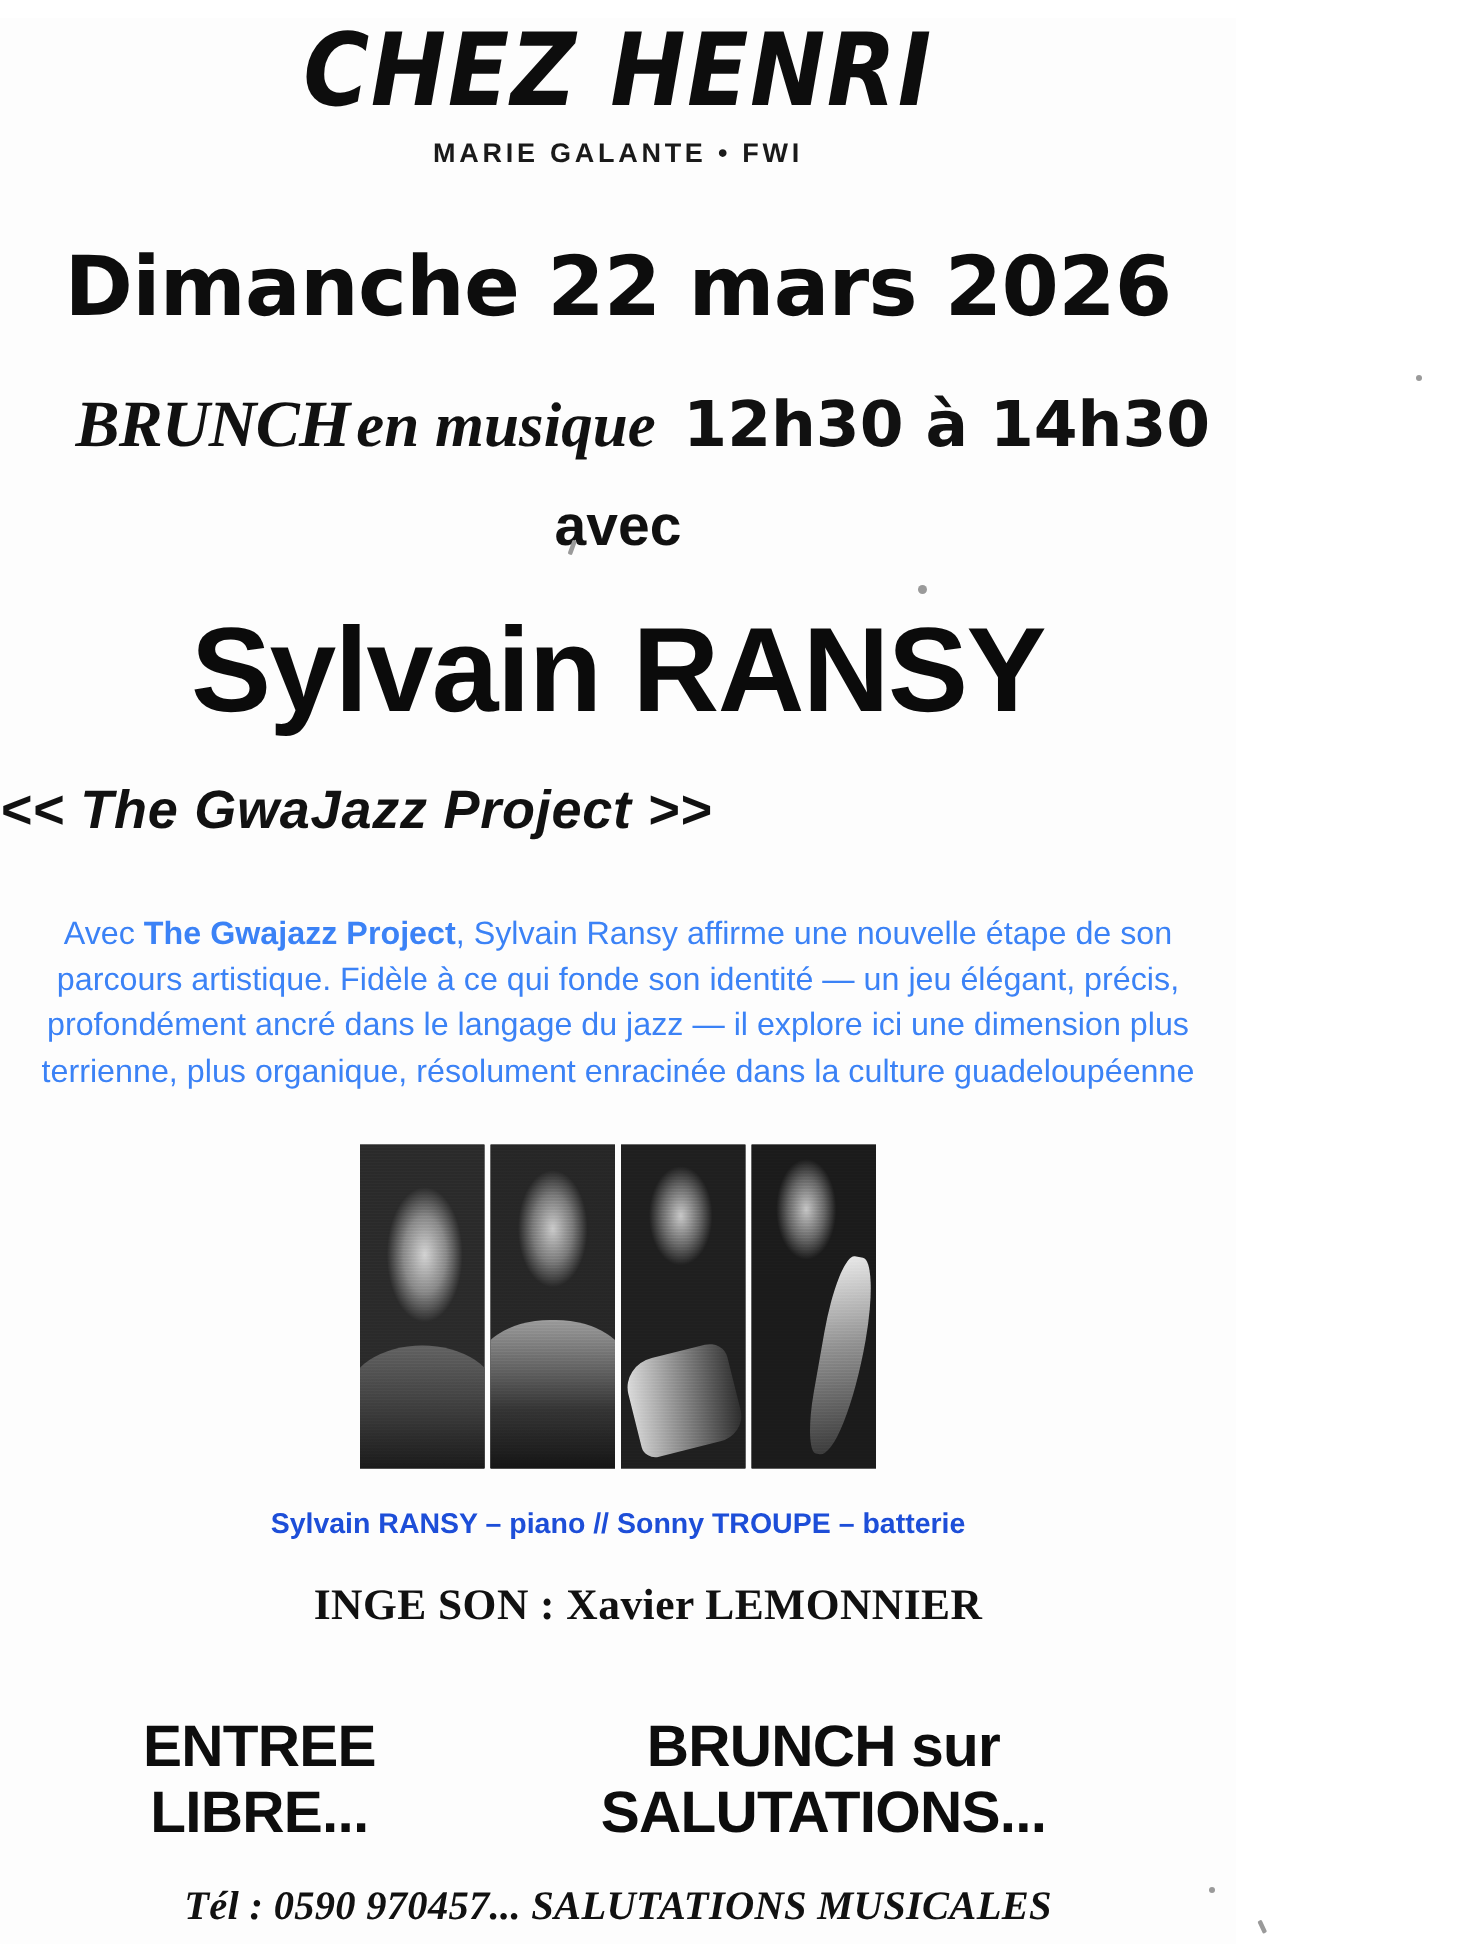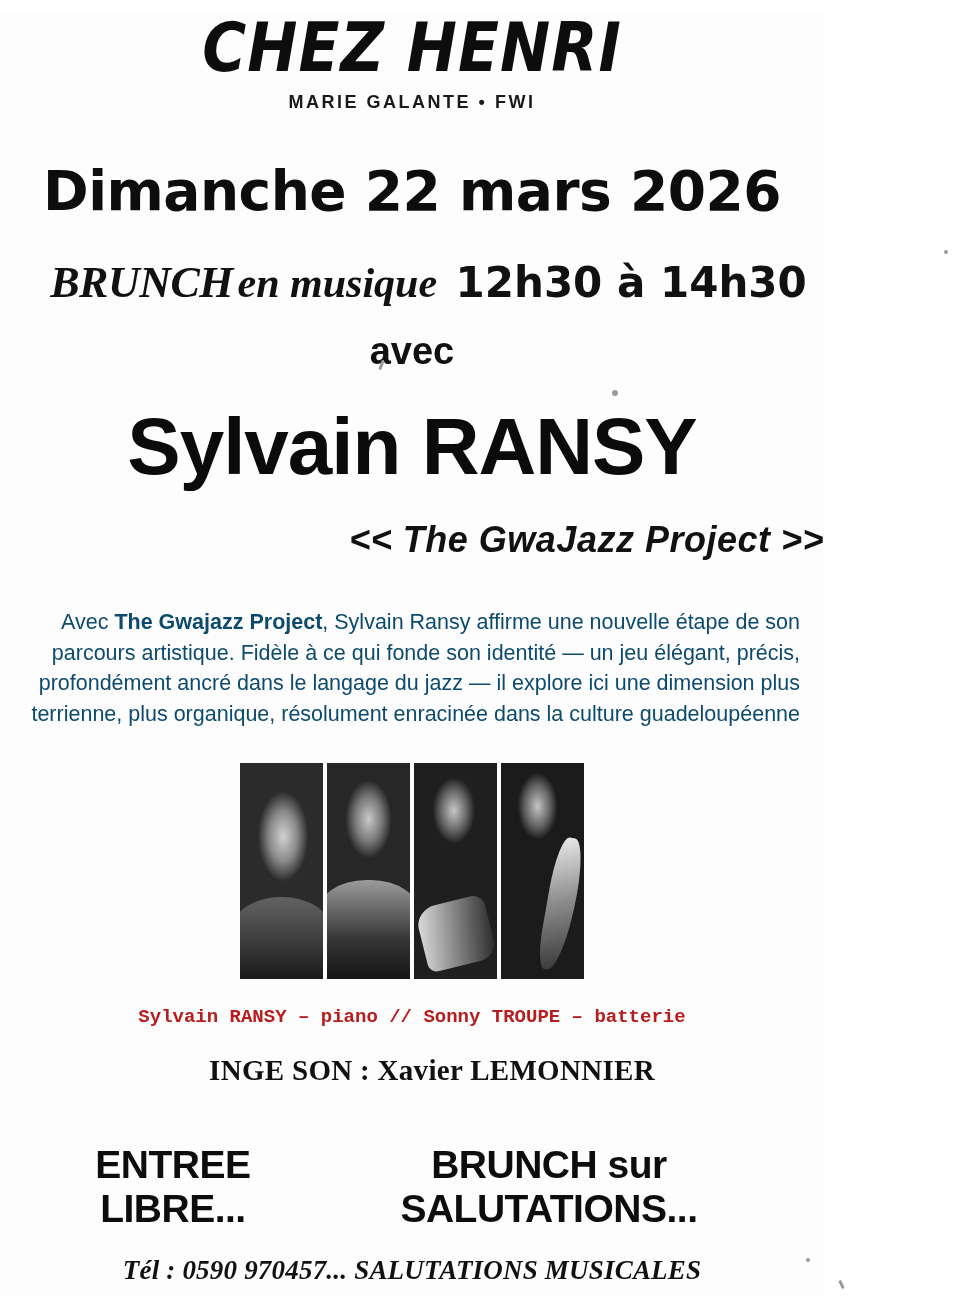--- a/index.html
+++ b/index.html
@@ -104,7 +104,7 @@
   }
 
   .project {
-    text-align: right;
+    text-align: left;
     font-family: "Liberation Sans", sans-serif;
     font-weight: 700;
     font-style: italic;

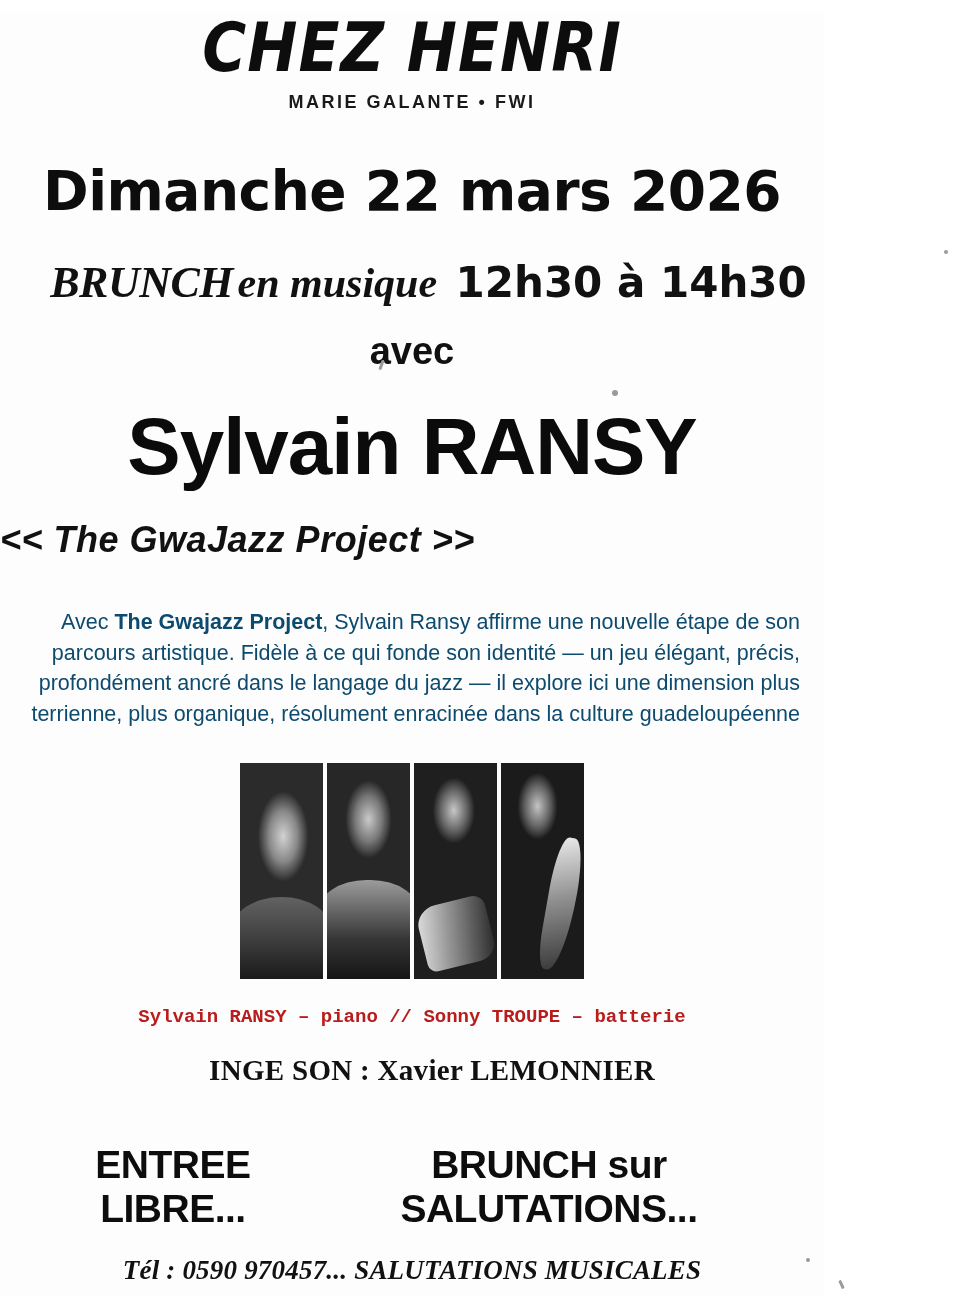--- a/index.html
+++ b/index.html
@@ -119,8 +119,8 @@
     font-family: "Liberation Sans", sans-serif;
     font-size: 21.5px;
     line-height: 1.42;
-    color: #0c4a6e;
-    text-align: right;
+    color: #3b82f6;
+    text-align: center;
   }
   .blurb b { font-weight: 700; }
 

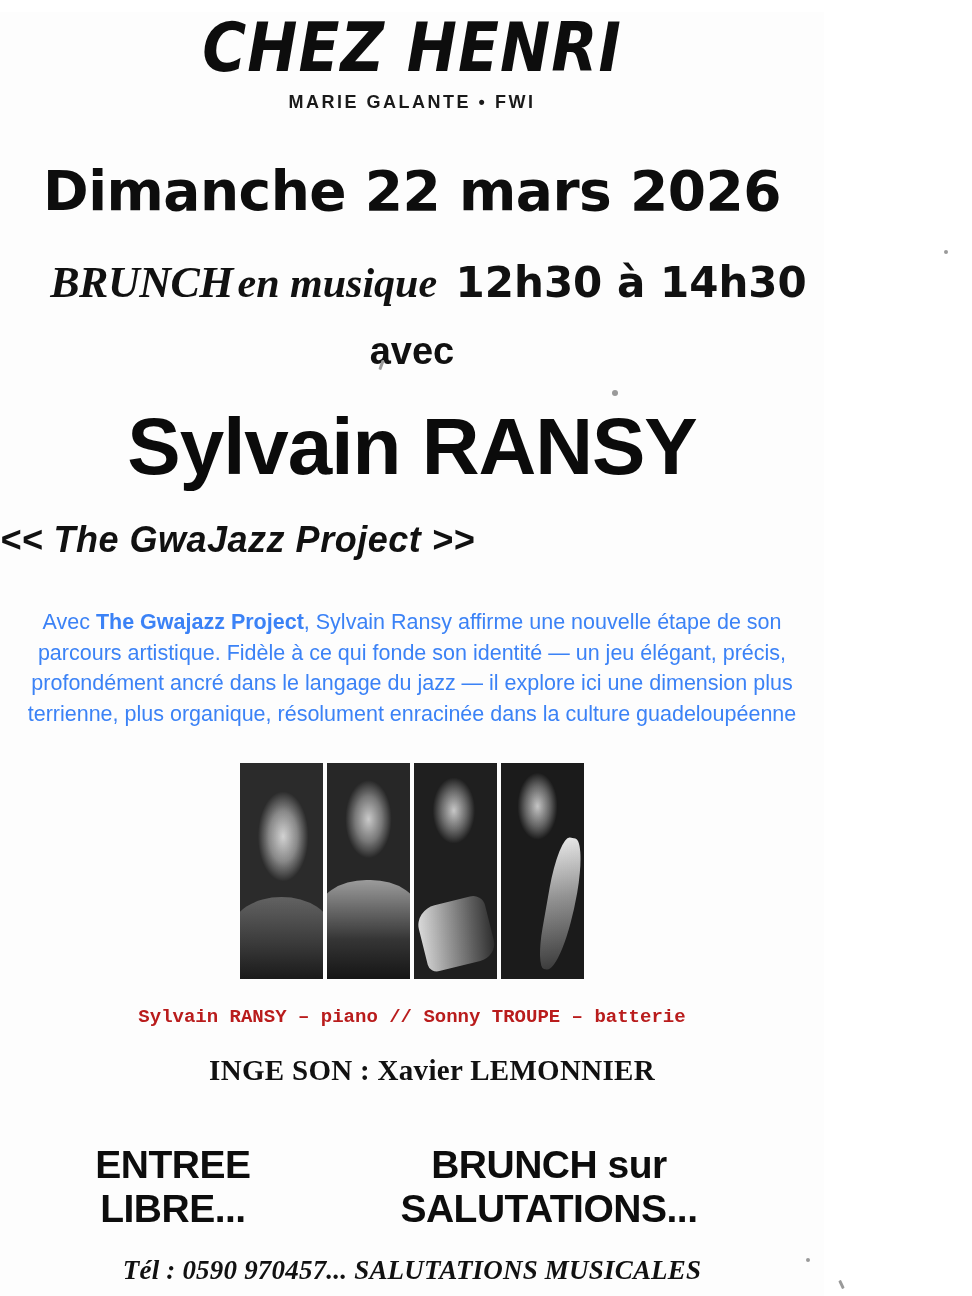--- a/index.html
+++ b/index.html
@@ -204,11 +204,11 @@
   .credits {
     text-align: center;
     margin: 24px 0 0 0;
-    font-family: Liberation Mono, monospace;
+    font-family: Liberation Sans, sans-serif;
     font-weight: 700;
     font-size: 19px;
     line-height: 1.5;
-    color: #b91c1c;
+    color: #1d4ed8;
   }
   .sound {
     text-align: center;

